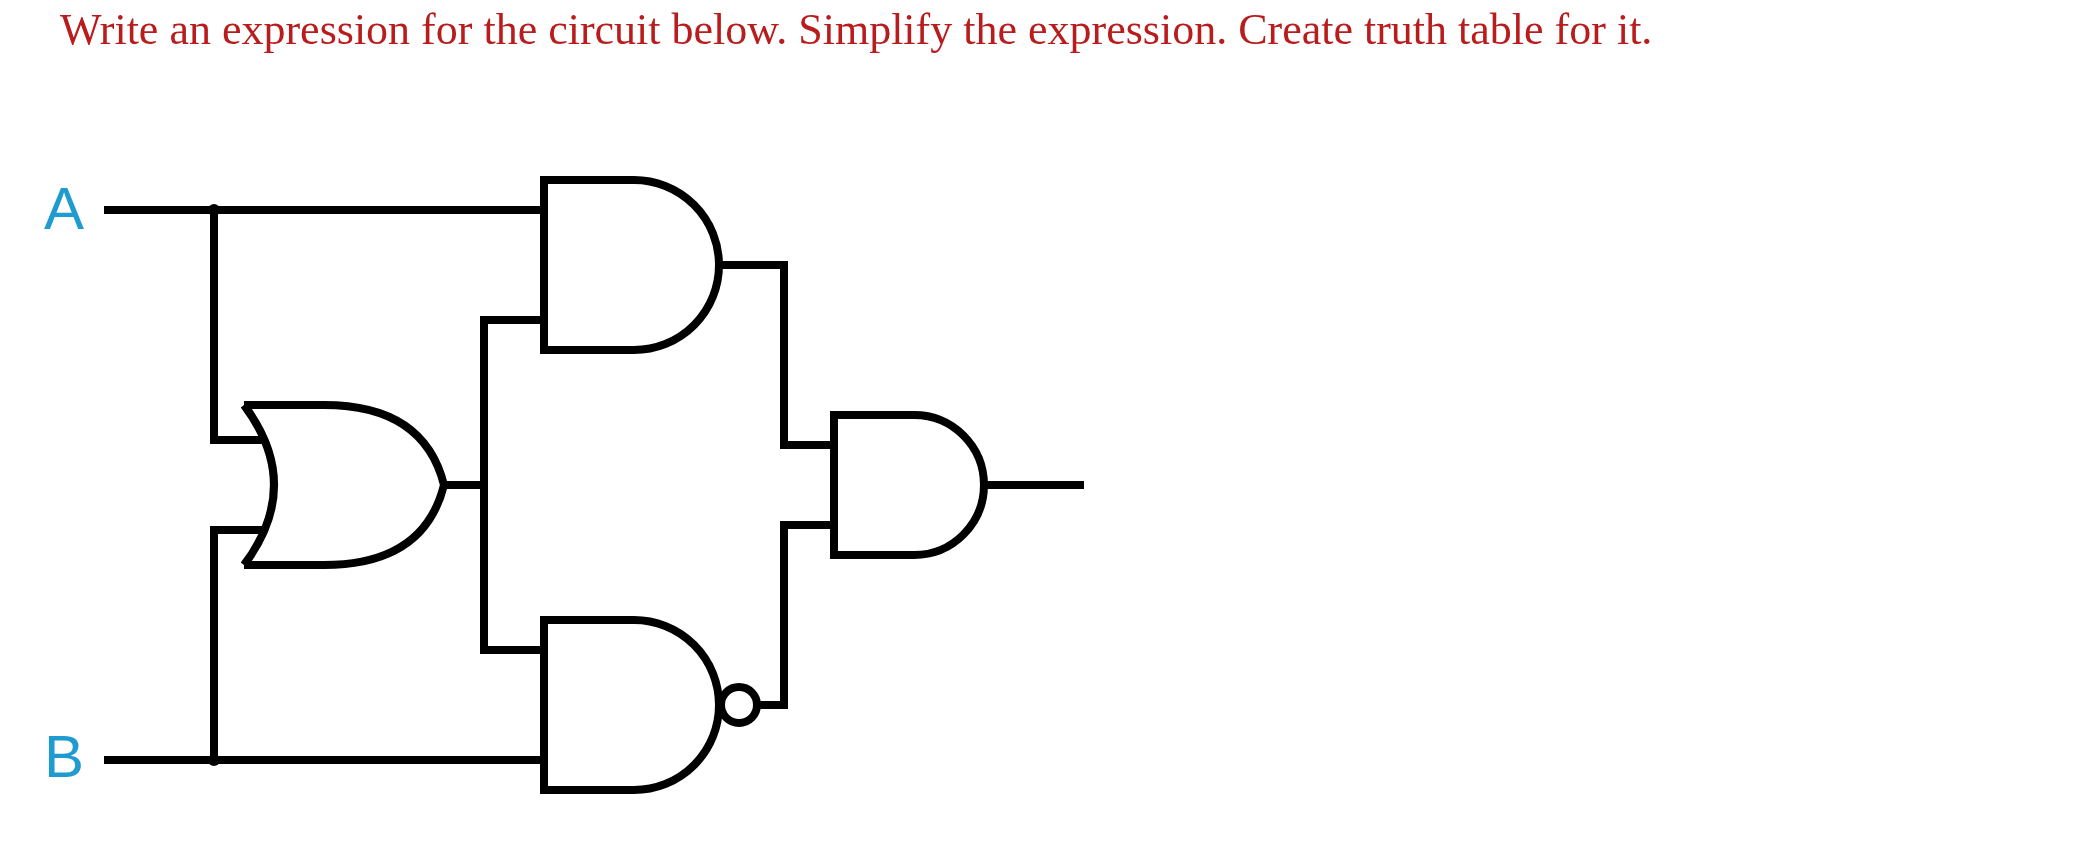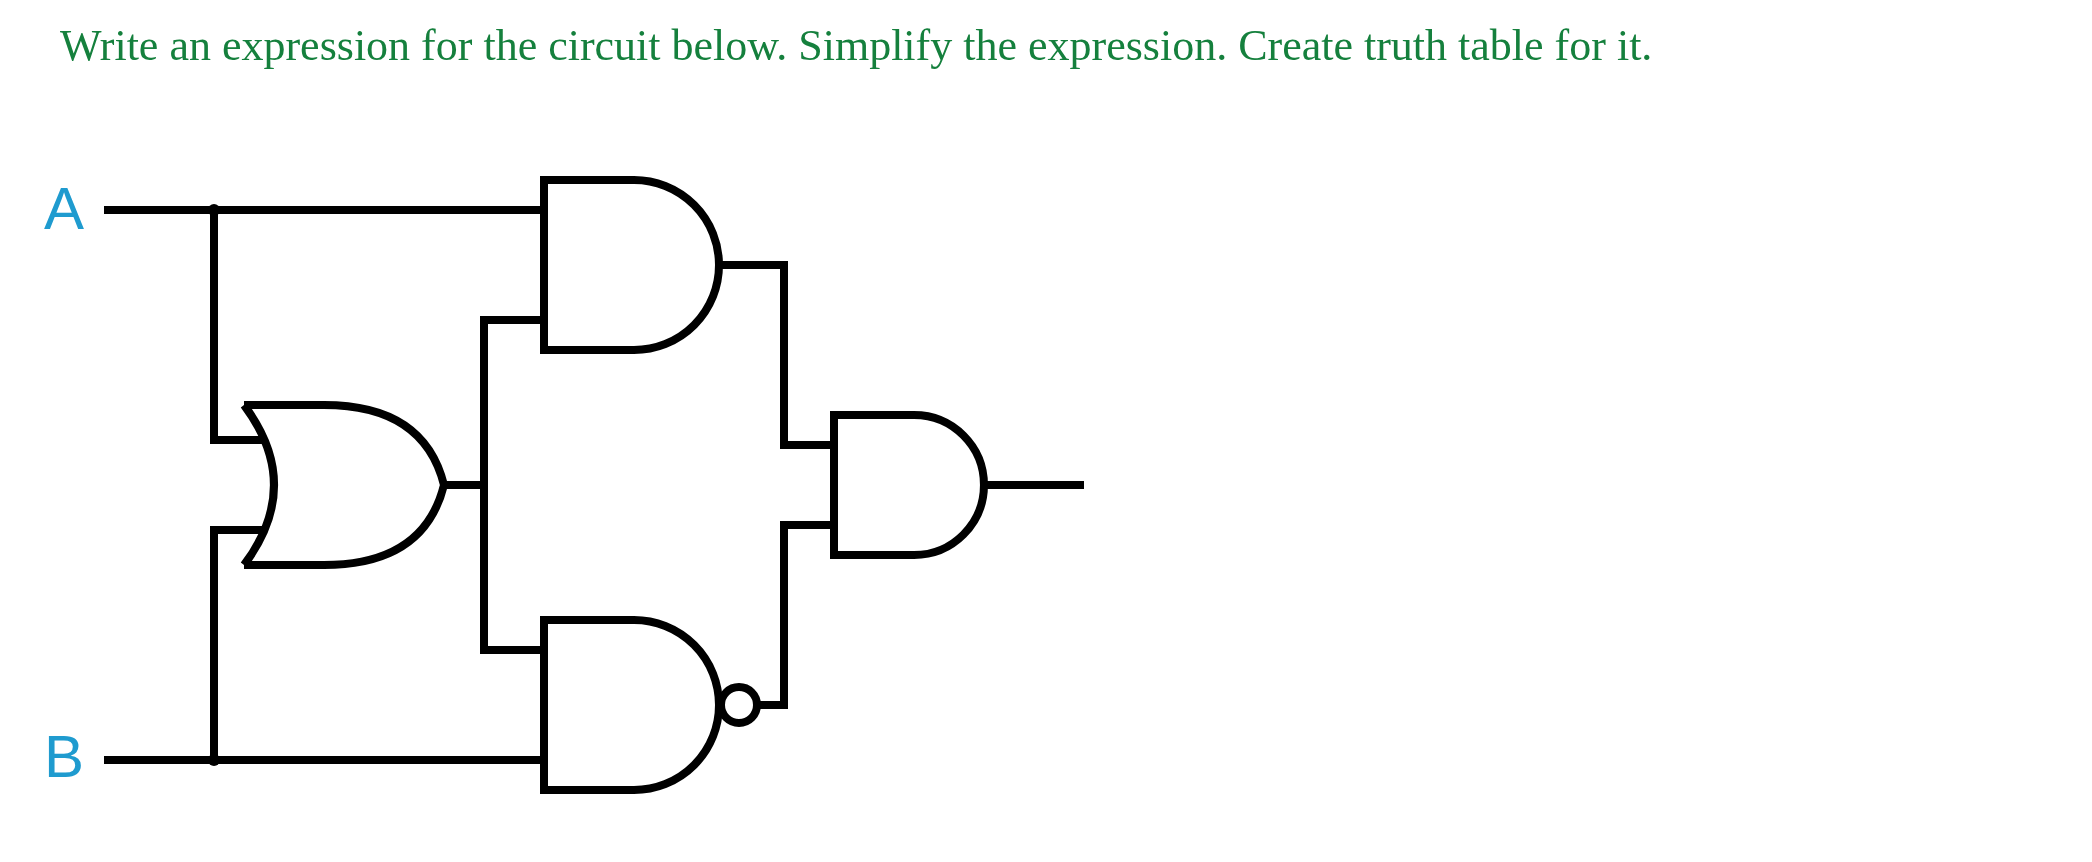--- a/index.html
+++ b/index.html
@@ -13,10 +13,10 @@
   }
   .question-text {
     position: absolute;
-    top: 20px;
+    top: 4px;
     left: 60px;
     font-size: 44px;
-    color: #15803d;
+    color: #b91c1c;
     white-space: nowrap;
   }
   .circuit {

